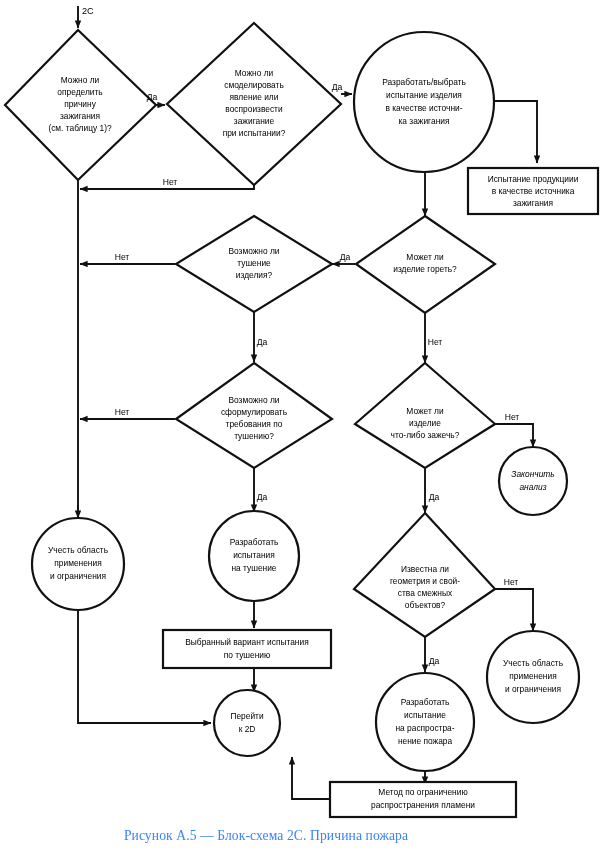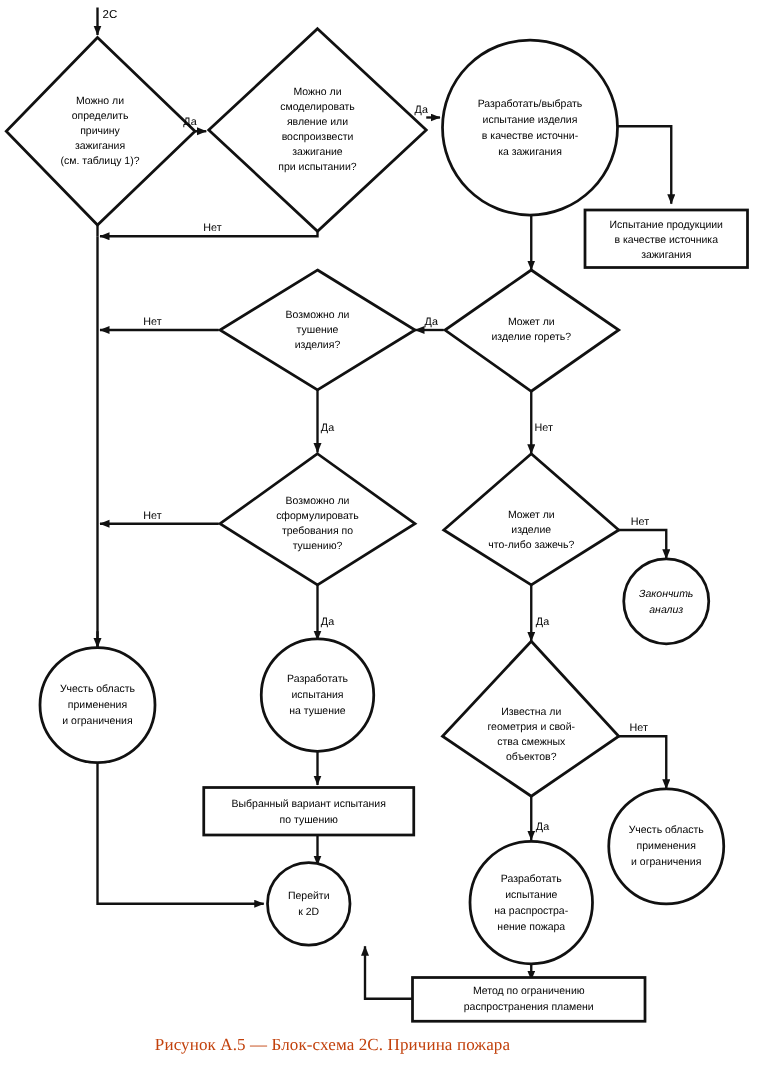--- a/index.html
+++ b/index.html
@@ -69,7 +69,7 @@
     text-align: center;
     font-family: "Liberation Serif", serif;
     font-size: 13.6px;
-    color: #c2410c;
+    color: #3b82f6;
     letter-spacing: 0.1px;
   }
 </style>

